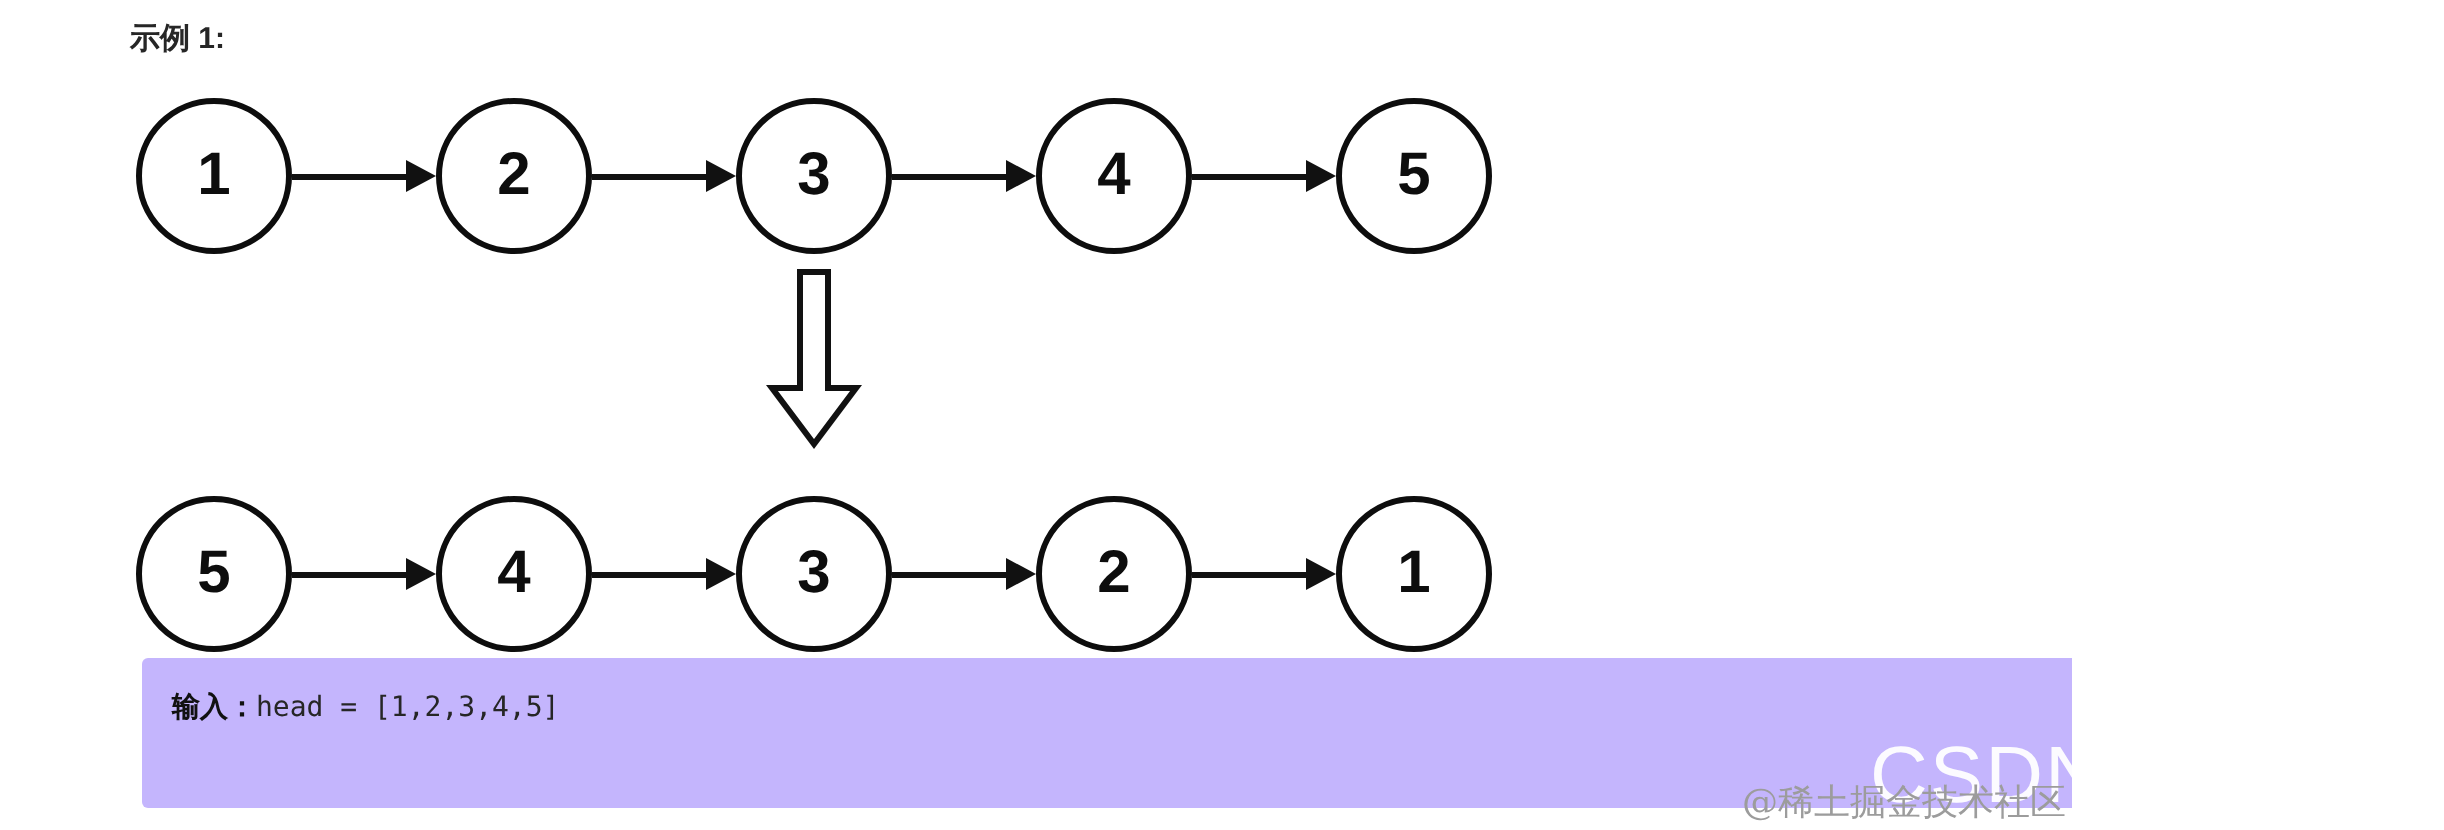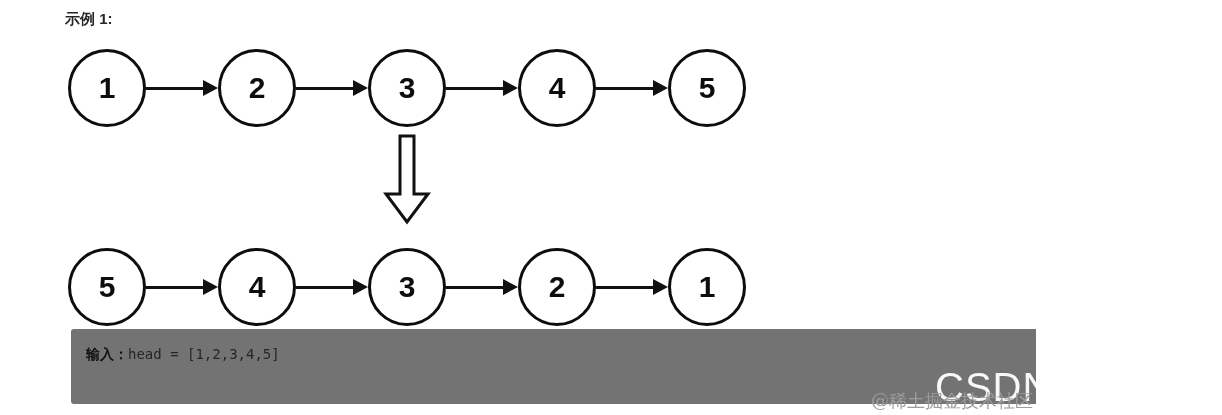--- a/index.html
+++ b/index.html
@@ -38,7 +38,7 @@
   
   .io-block{
     position:absolute;left:71px;top:329px;width:1101px;height:75px;
-    box-sizing:border-box;background:#737373;border-radius:3px;
+    box-sizing:border-box;background:#c4b5fd;border-radius:3px;
     padding:13px 15px;line-height:25px;
     font-family:"DejaVu Sans Mono","Liberation Mono",monospace;
     font-size:14px;color:#262626;

